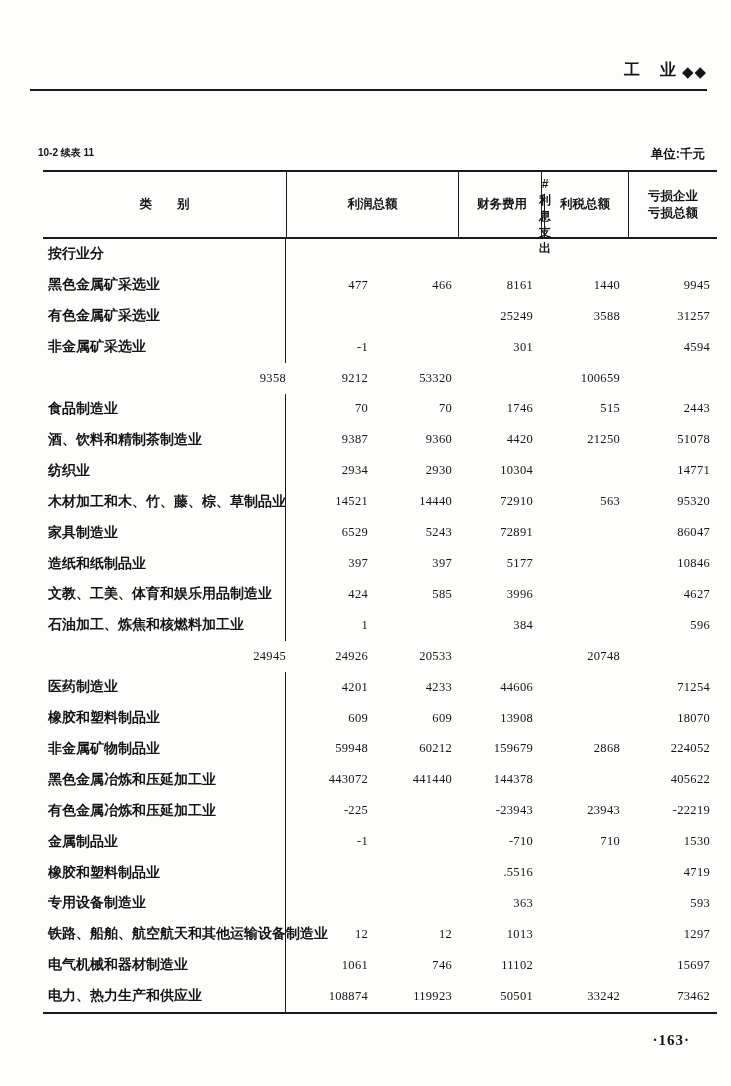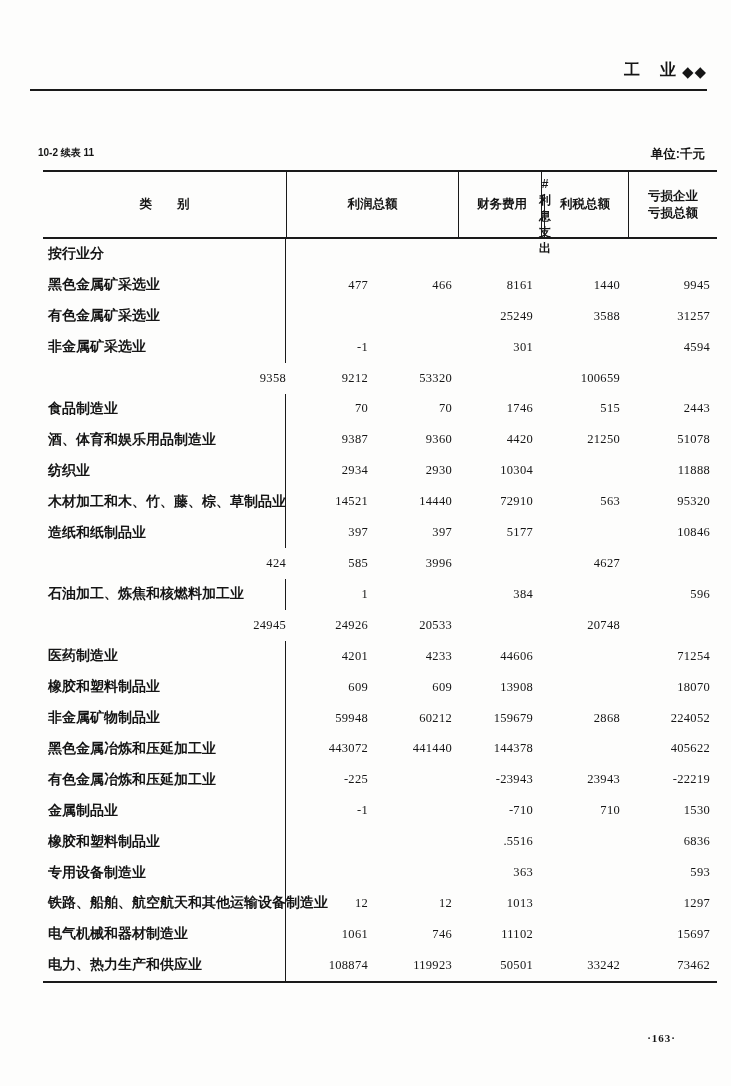--- a/index.html
+++ b/index.html
@@ -179,7 +179,7 @@
   </div>
 
   <div class="row">
-    <div class="cell label">酒、体育和娱乐用品制造业</div>
+    <div class="cell label">酒、饮料和精制茶制造业</div>
     <div class="cell num">9387</div>
     <div class="cell num">9360</div>
     <div class="cell num">4420</div>

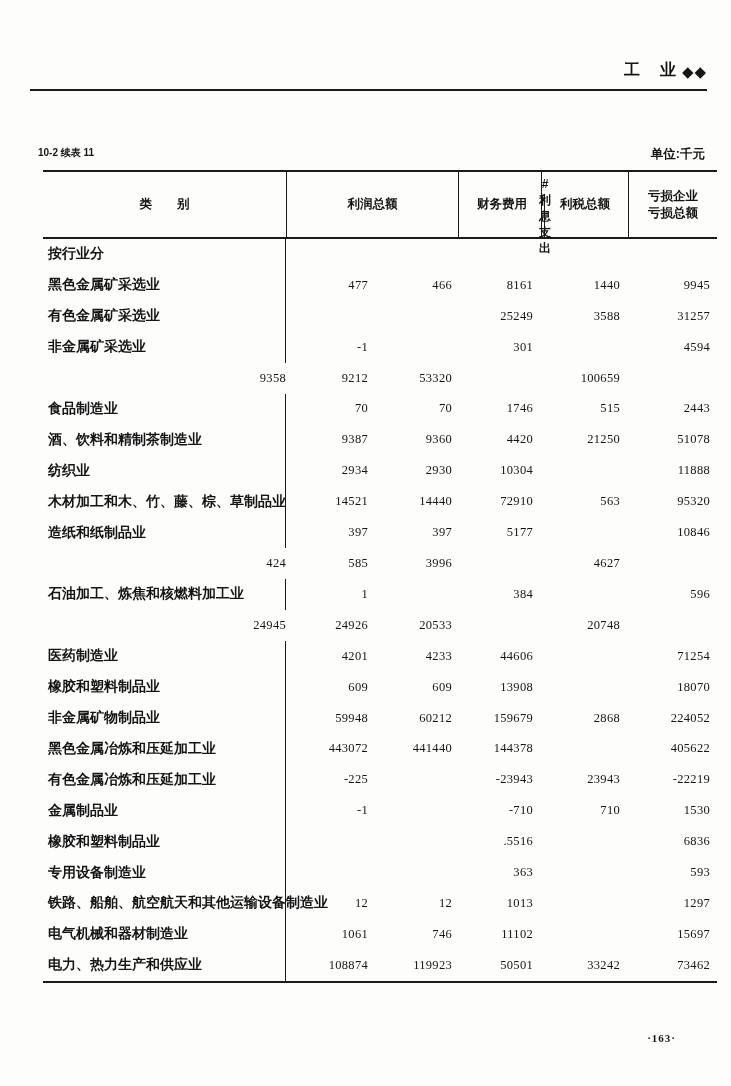--- a/index.html
+++ b/index.html
@@ -193,7 +193,7 @@
     <div class="cell num">2930</div>
     <div class="cell num">10304</div>
     <div class="cell num"></div>
-    <div class="cell num">11888</div>
+    <div class="cell num">14771</div>
   </div>
 
   <div class="row">

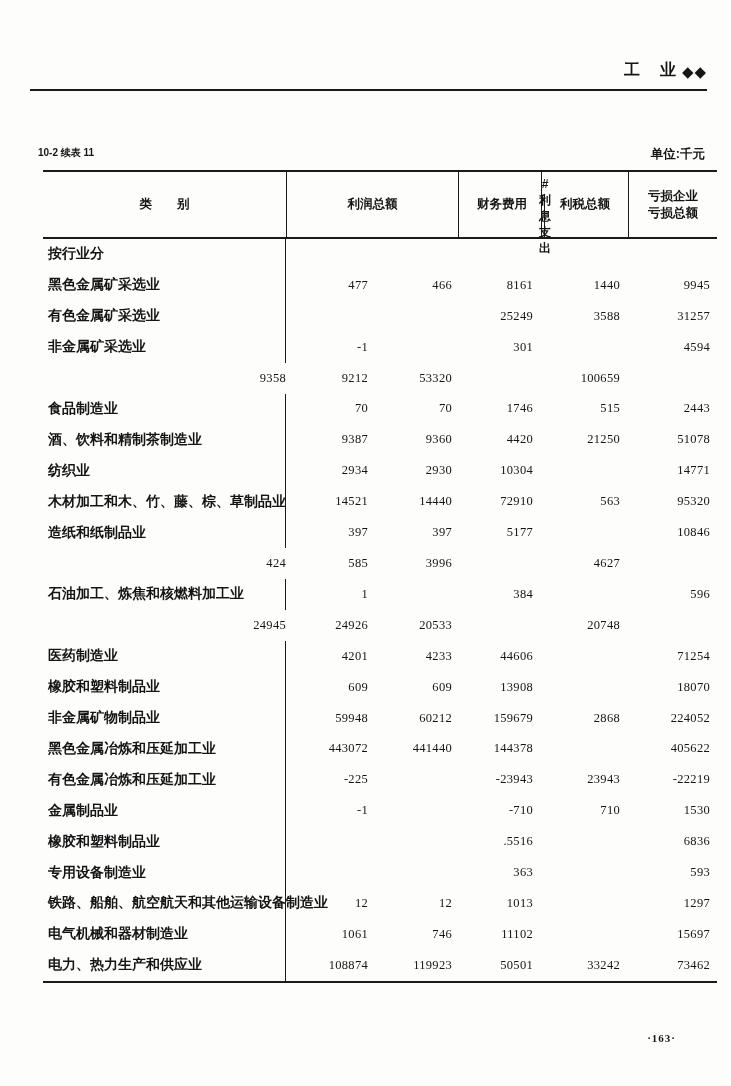--- a/index.html
+++ b/index.html
@@ -205,6 +205,14 @@
     <div class="cell num">95320</div>
   </div>
 
+  <div class="row">
+    <div class="cell label">家具制造业</div>
+    <div class="cell num">6529</div>
+    <div class="cell num">5243</div>
+    <div class="cell num">72891</div>
+    <div class="cell num"></div>
+    <div class="cell num">86047</div>
+  </div>
 
   <div class="row">
     <div class="cell label">造纸和纸制品业</div>

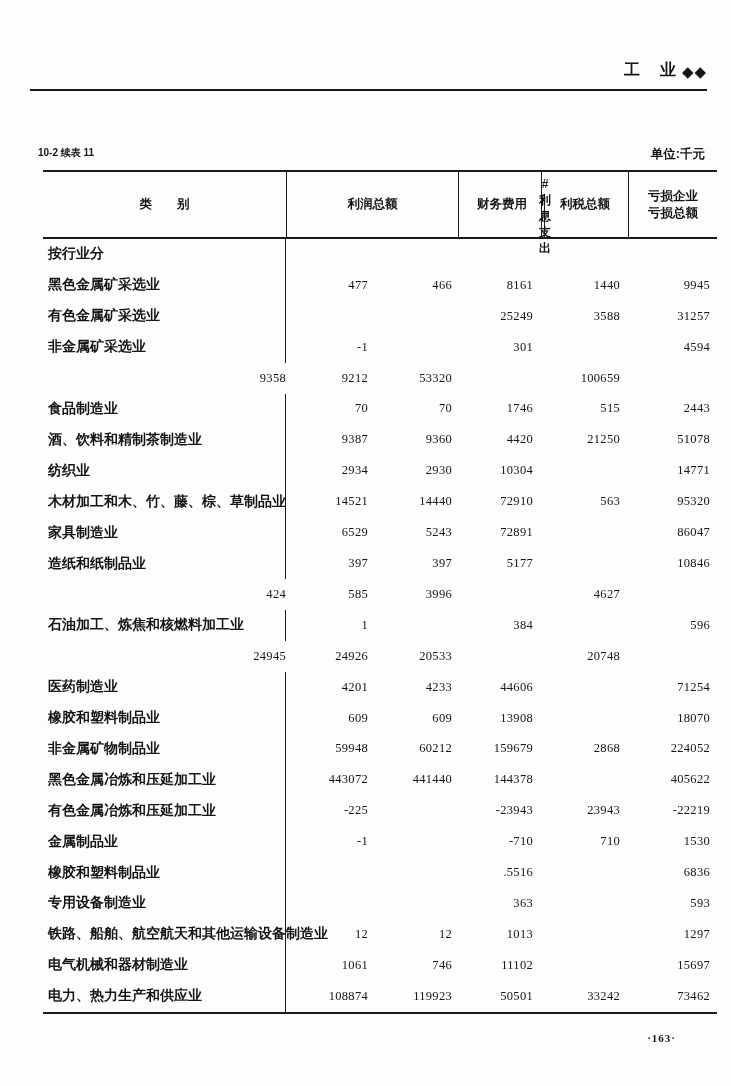--- a/index.html
+++ b/index.html
@@ -224,6 +224,7 @@
   </div>
 
   <div class="row">
+    <div class="cell label">文教、工美、体育和娱乐用品制造业</div>
     <div class="cell num">424</div>
     <div class="cell num">585</div>
     <div class="cell num">3996</div>

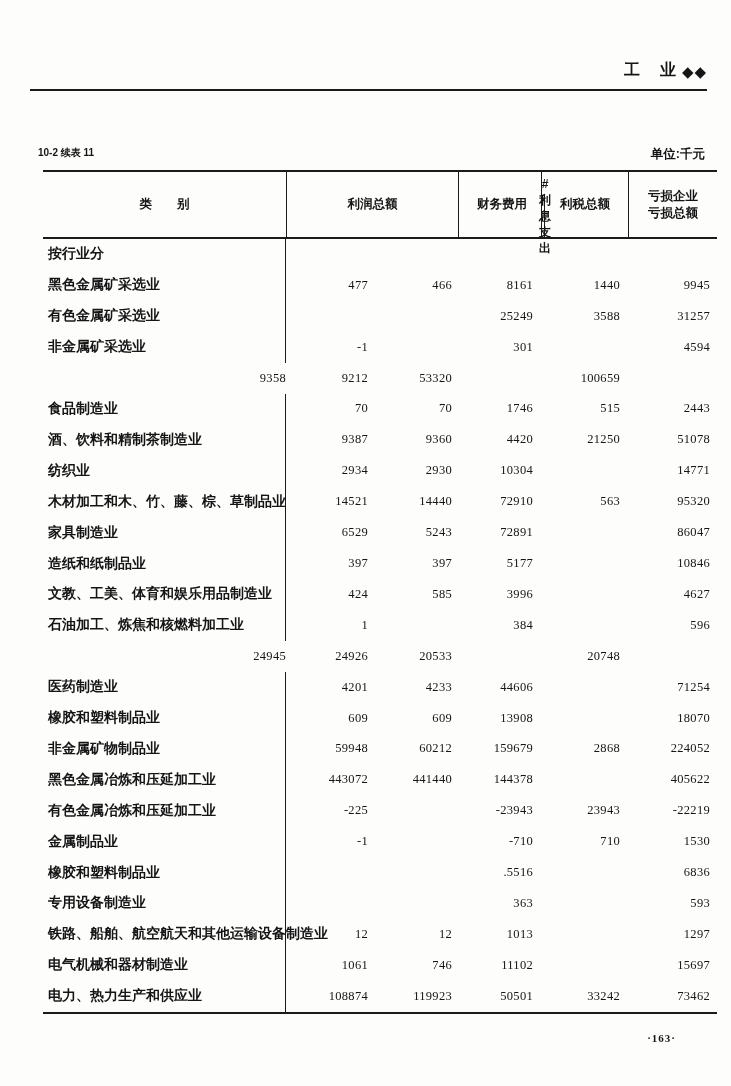--- a/index.html
+++ b/index.html
@@ -309,7 +309,7 @@
     <div class="cell num"></div>
     <div class="cell num">.5516</div>
     <div class="cell num"></div>
-    <div class="cell num">6836</div>
+    <div class="cell num">4719</div>
   </div>
 
   <div class="row">

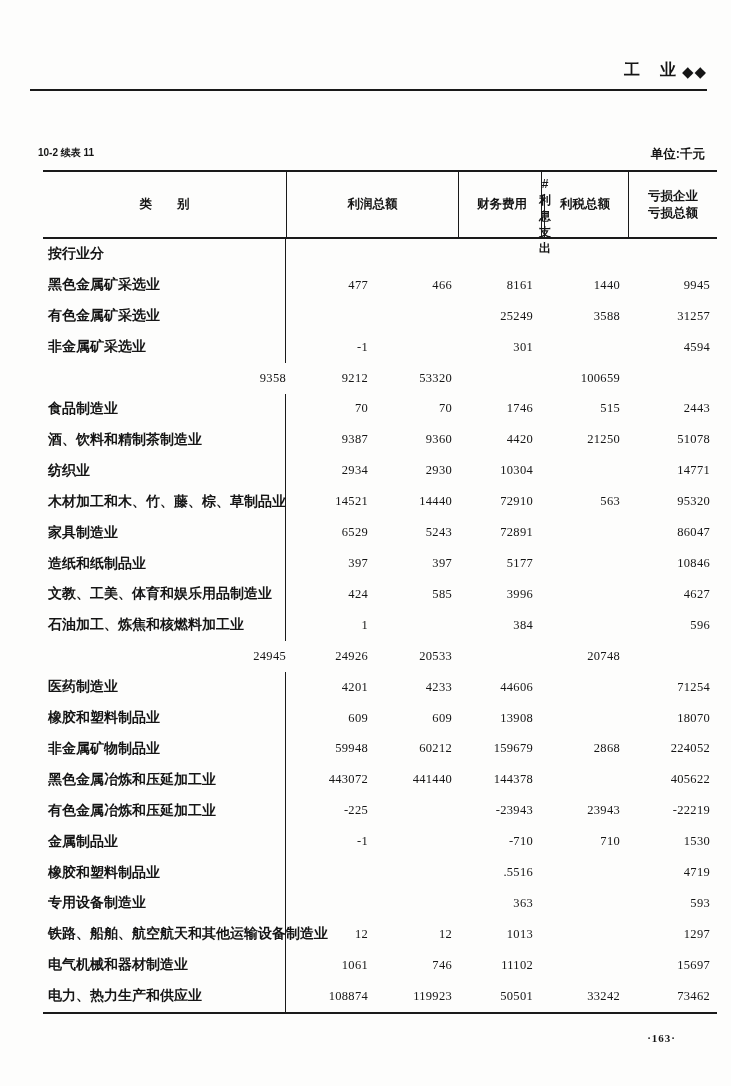--- a/index.html
+++ b/index.html
@@ -89,8 +89,8 @@
     font-family:"Liberation Sans","DejaVu Sans",sans-serif;
   }
   .page-number {
-    position:absolute; top:1032px; right:55px;
-    font-weight:bold; font-size:11px; letter-spacing:1px;
+    position:absolute; top:1032px; right:41px;
+    font-weight:bold; font-size:15px; letter-spacing:1px;
   }
 </style>
 </head>

